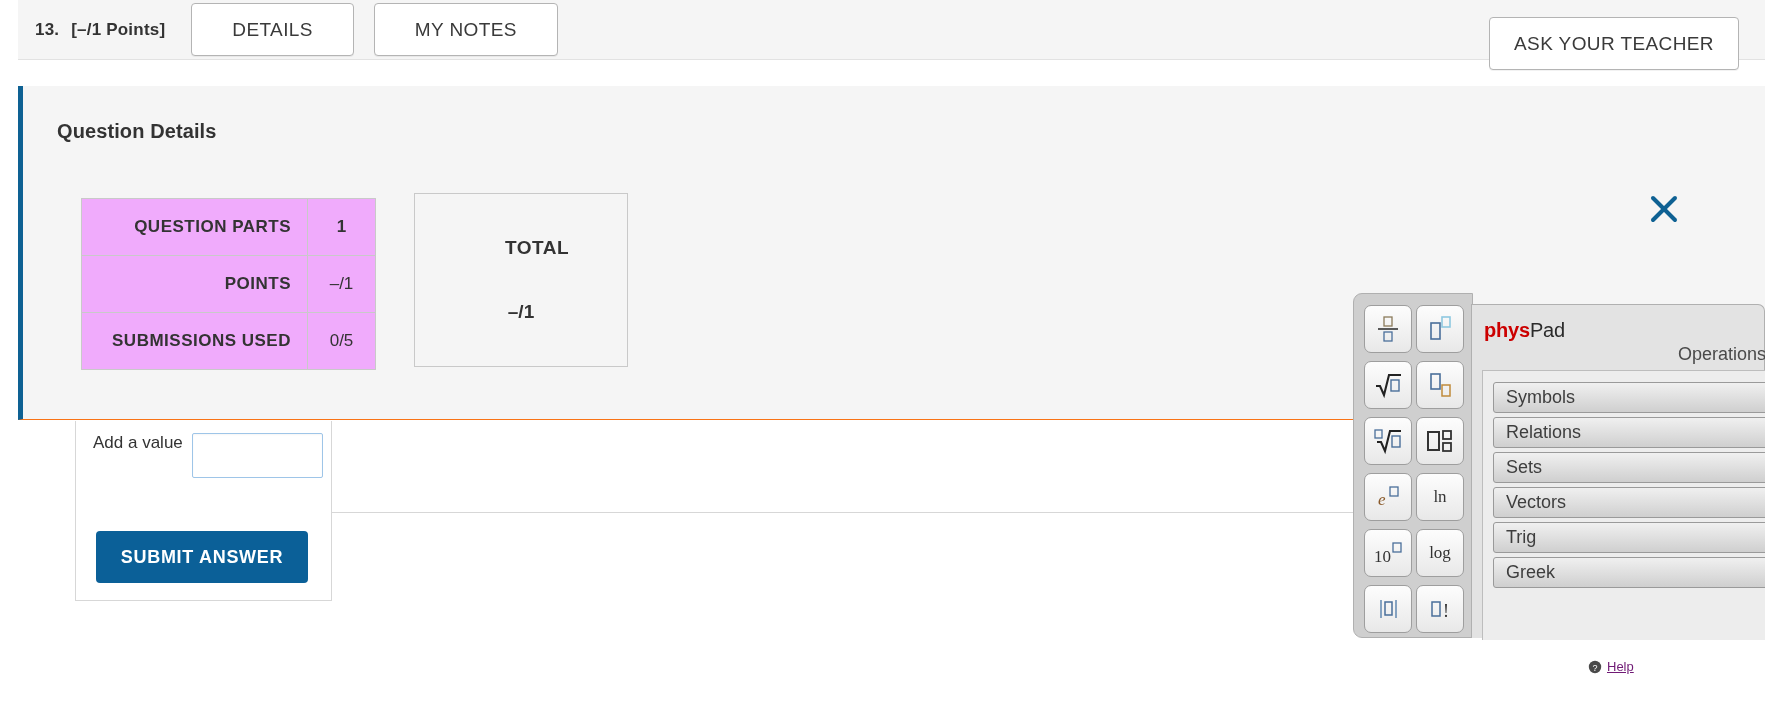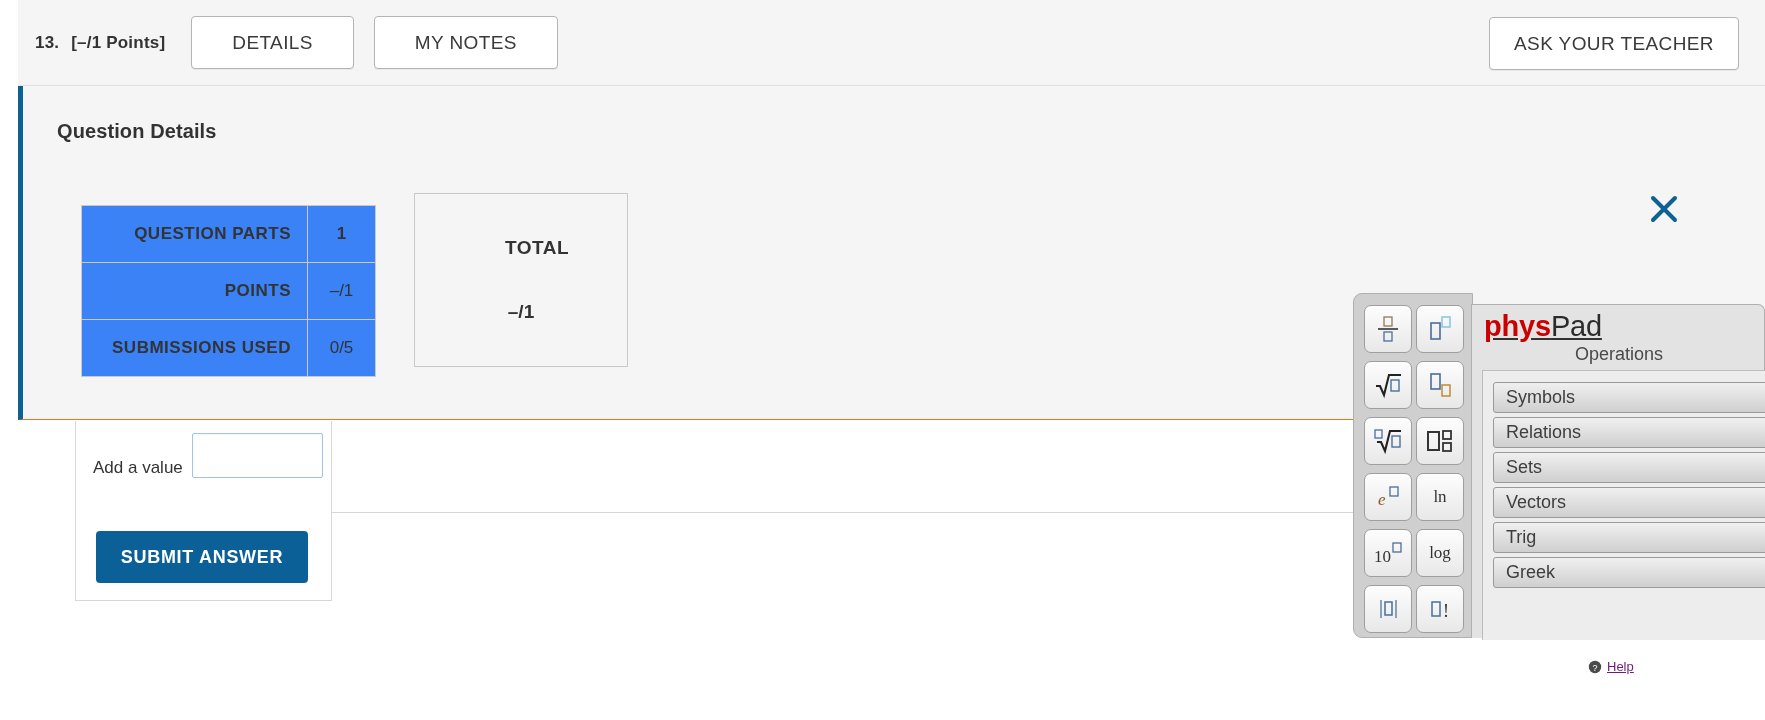--- a/index.html
+++ b/index.html
@@ -14,7 +14,7 @@
 
   
   .qbar{
-    position:absolute;left:18px;top:0;width:1747px;height:86px;
+    position:absolute;left:18px;top:0;width:1747px;height:60px;
     background:#f5f5f5;
     border-bottom:1px solid #e2e2e2;
     display:flex;align-items:center;

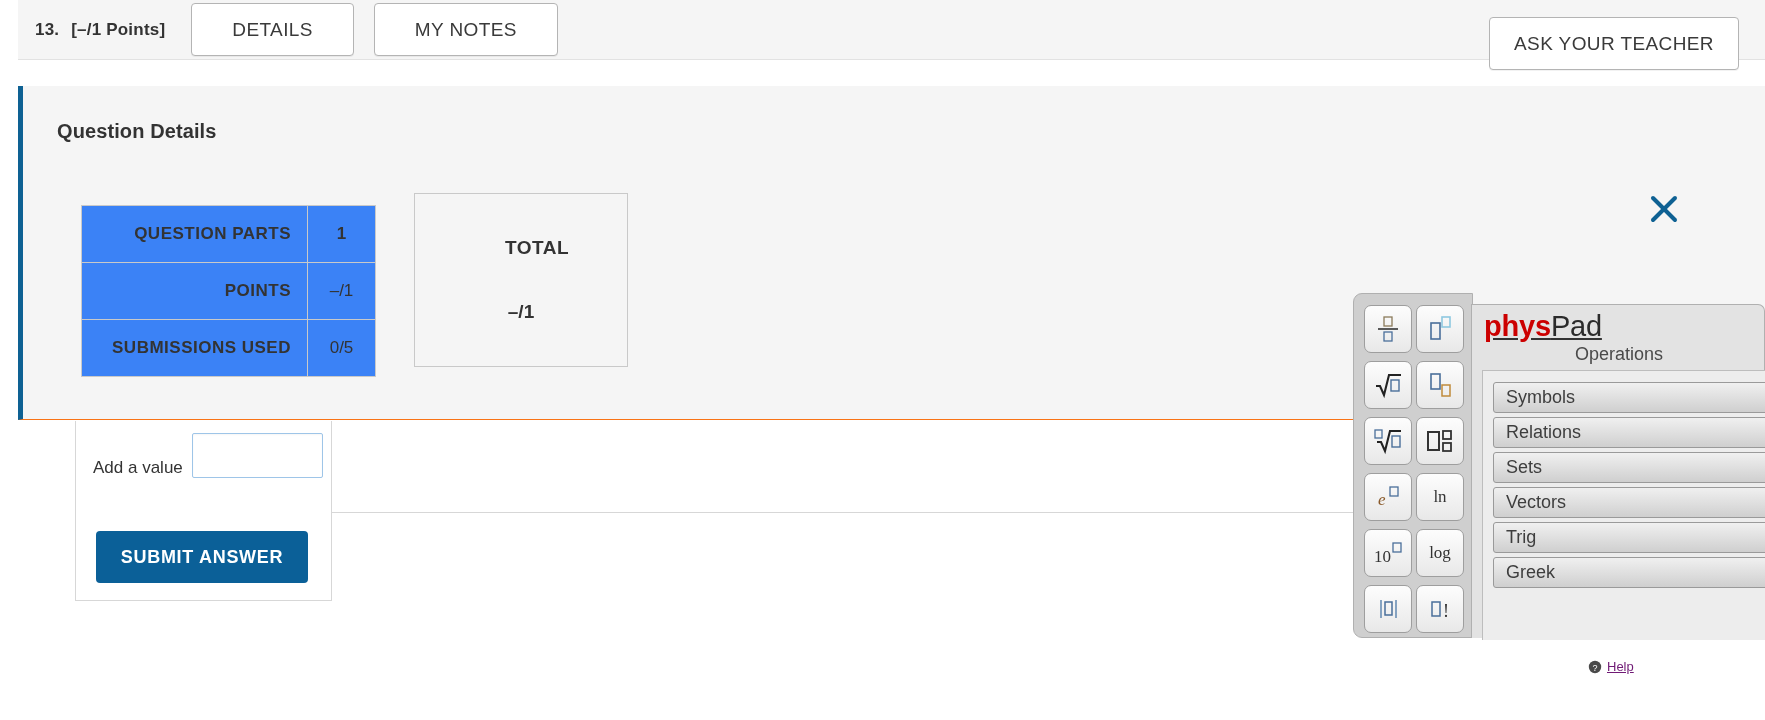--- a/index.html
+++ b/index.html
@@ -72,9 +72,9 @@
 
   
   .dtable{
-    position:absolute;left:58px;top:119px;
+    position:absolute;left:58px;top:112px;
     border-collapse:collapse;
-    background:#3b82f6;
+    background:#f0abfc;
     font-size:17px;
   }
   .dtable td{

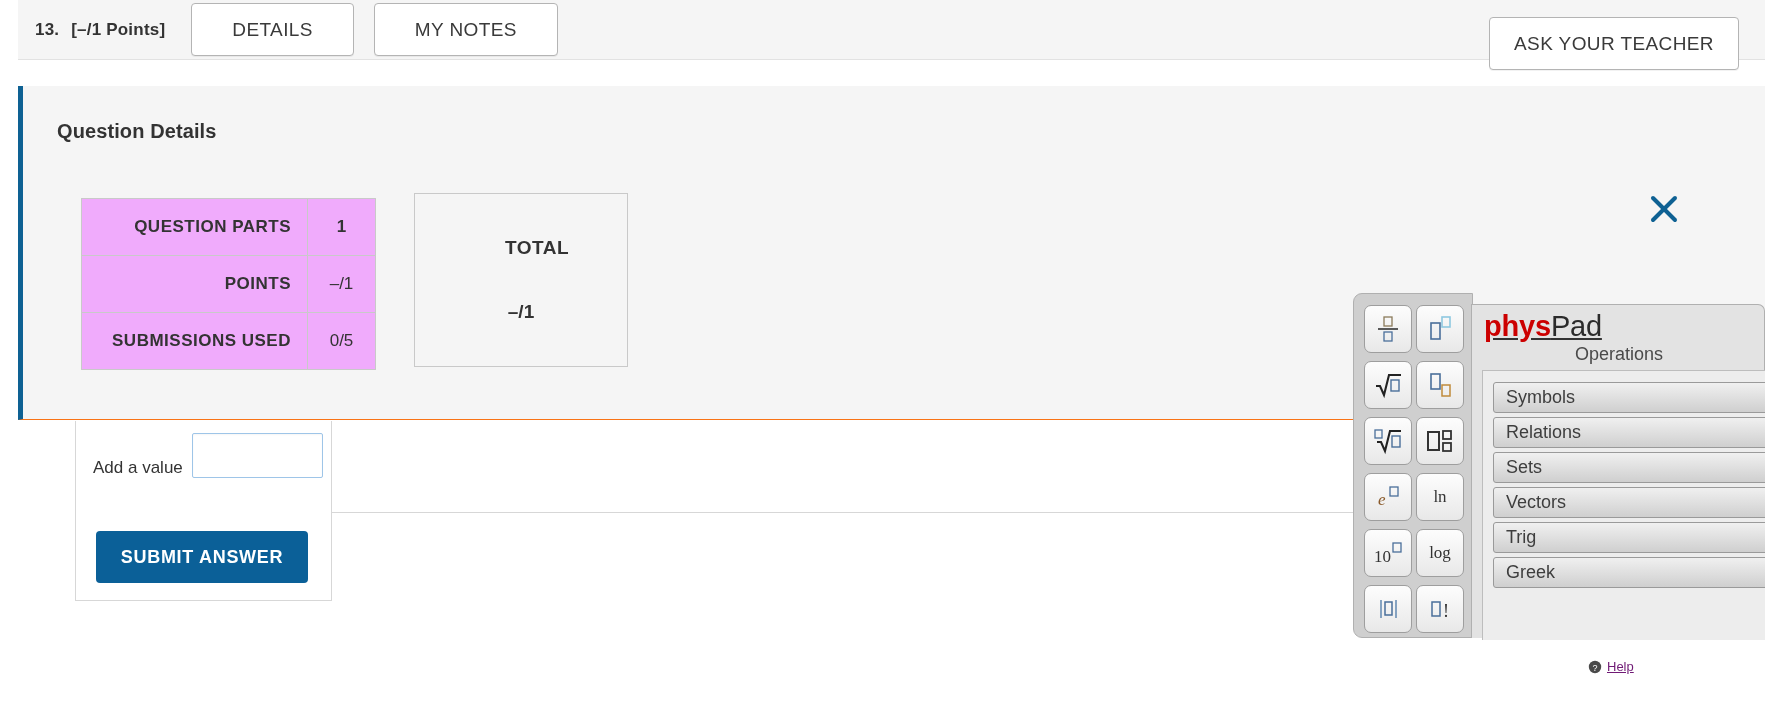--- a/index.html
+++ b/index.html
@@ -199,11 +199,10 @@
     box-sizing:border-box;
   }
   .pad-brand{
-    position:absolute;left:12px;top:5px;
-    font-size:29px;font-weight:bold;
+    position:absolute;left:12px;top:14px;
+    font-size:20px;font-weight:bold;
     letter-spacing:-.2px;
     white-space:nowrap;
-    text-decoration:underline;
   }
   .pad-brand .red{color:#cc0000;}
   .pad-brand .dark{color:#2b2b2b;font-weight:normal;}

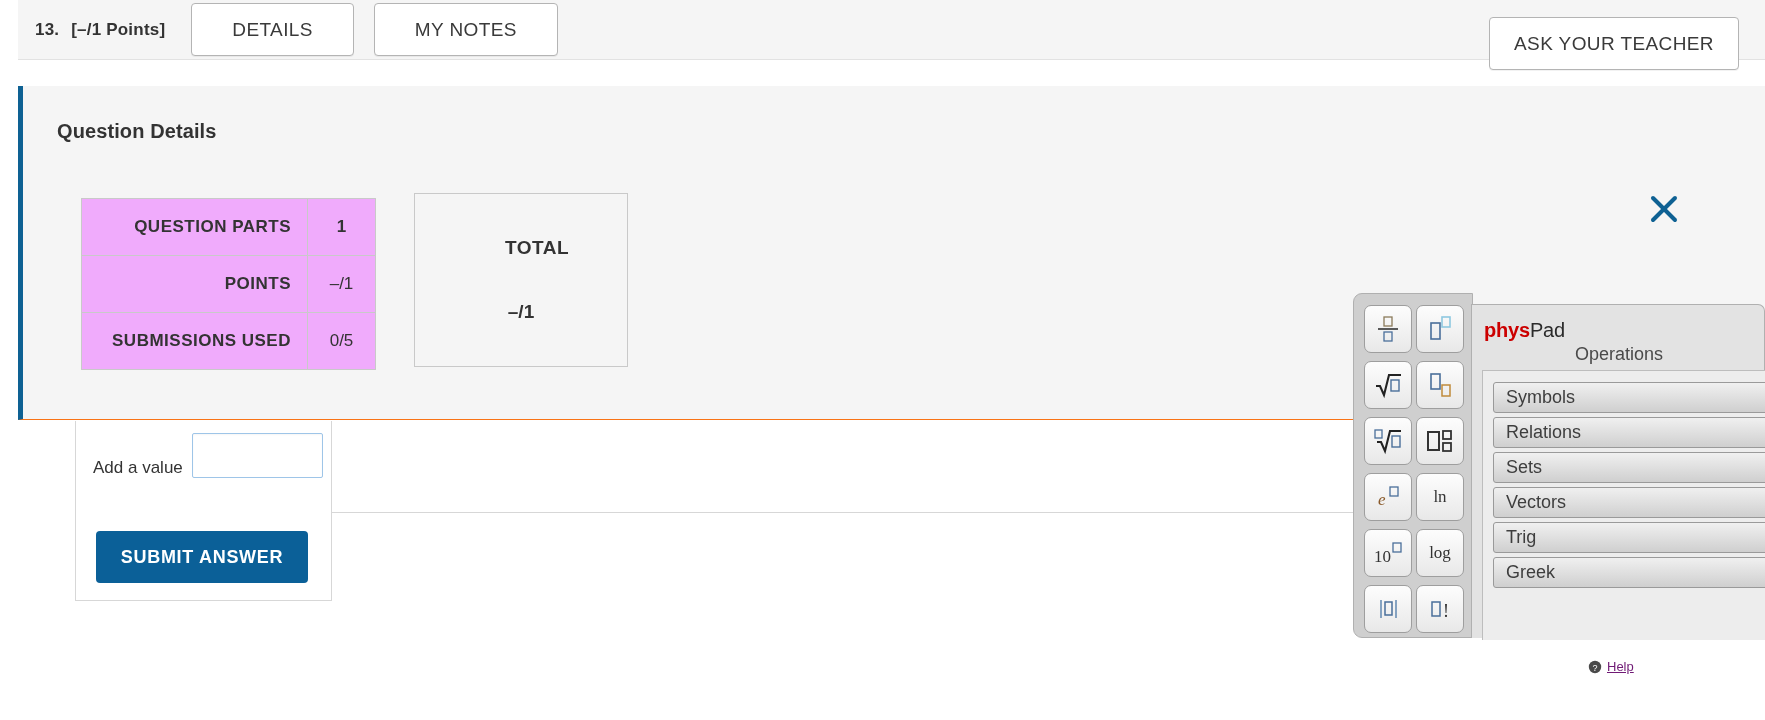--- a/index.html
+++ b/index.html
@@ -208,7 +208,7 @@
   .pad-brand .dark{color:#2b2b2b;font-weight:normal;}
   .pad-ops{
     position:absolute;left:0;top:39px;width:294px;
-    text-align:center;
+    text-align:right;
     font-size:18px;color:#4a4a4a;
   }
   .cat-box{

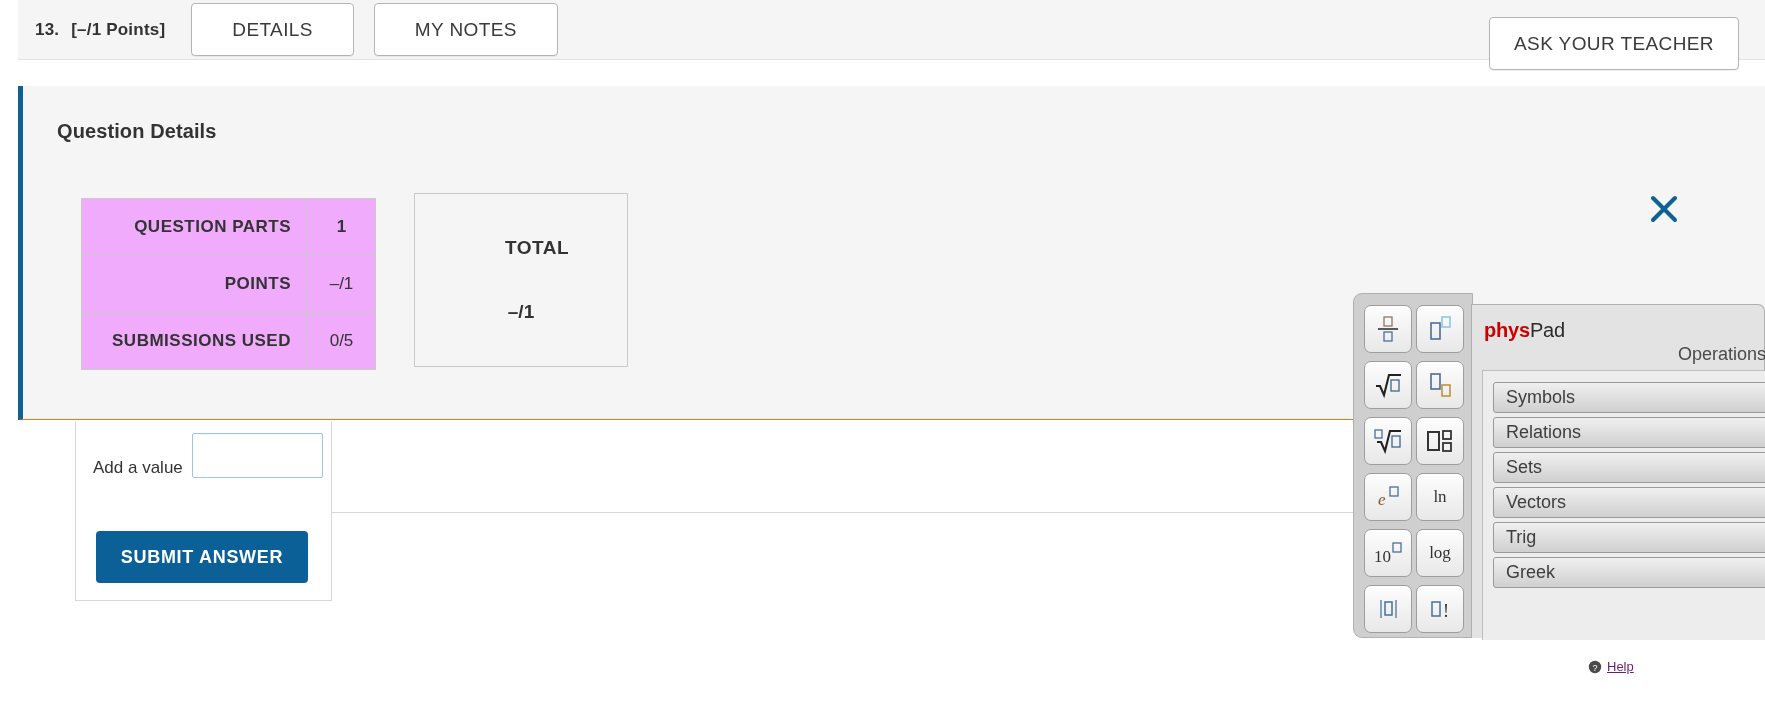--- a/index.html
+++ b/index.html
@@ -118,7 +118,7 @@
   }
   .addval-row{
     position:absolute;left:93px;top:433px;
-    display:flex;align-items:flex-end;
+    display:flex;align-items:flex-start;
   }
   .addval-label{
     font-size:17px;color:#333;margin-right:9px;

